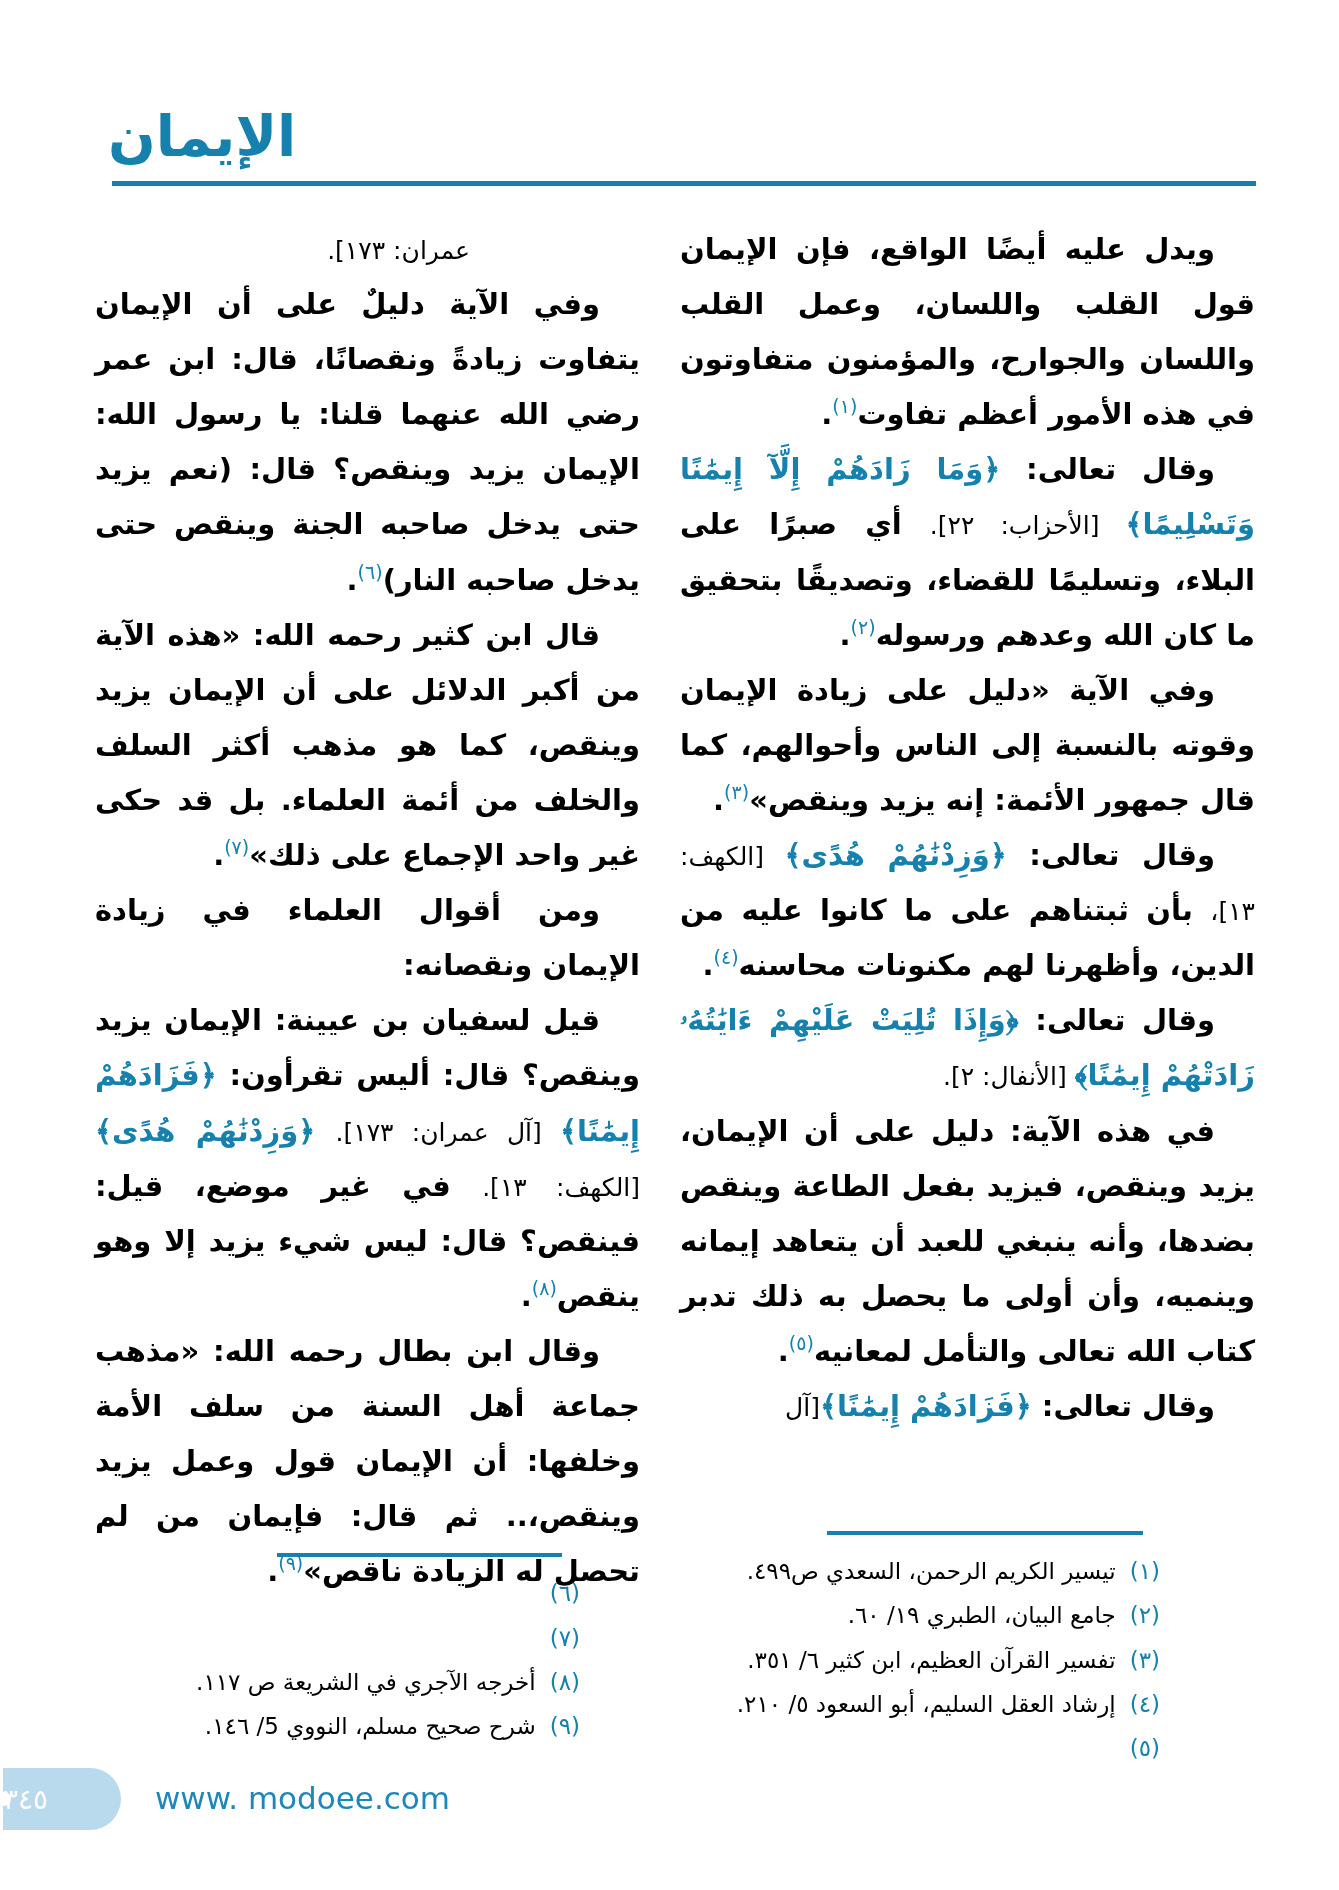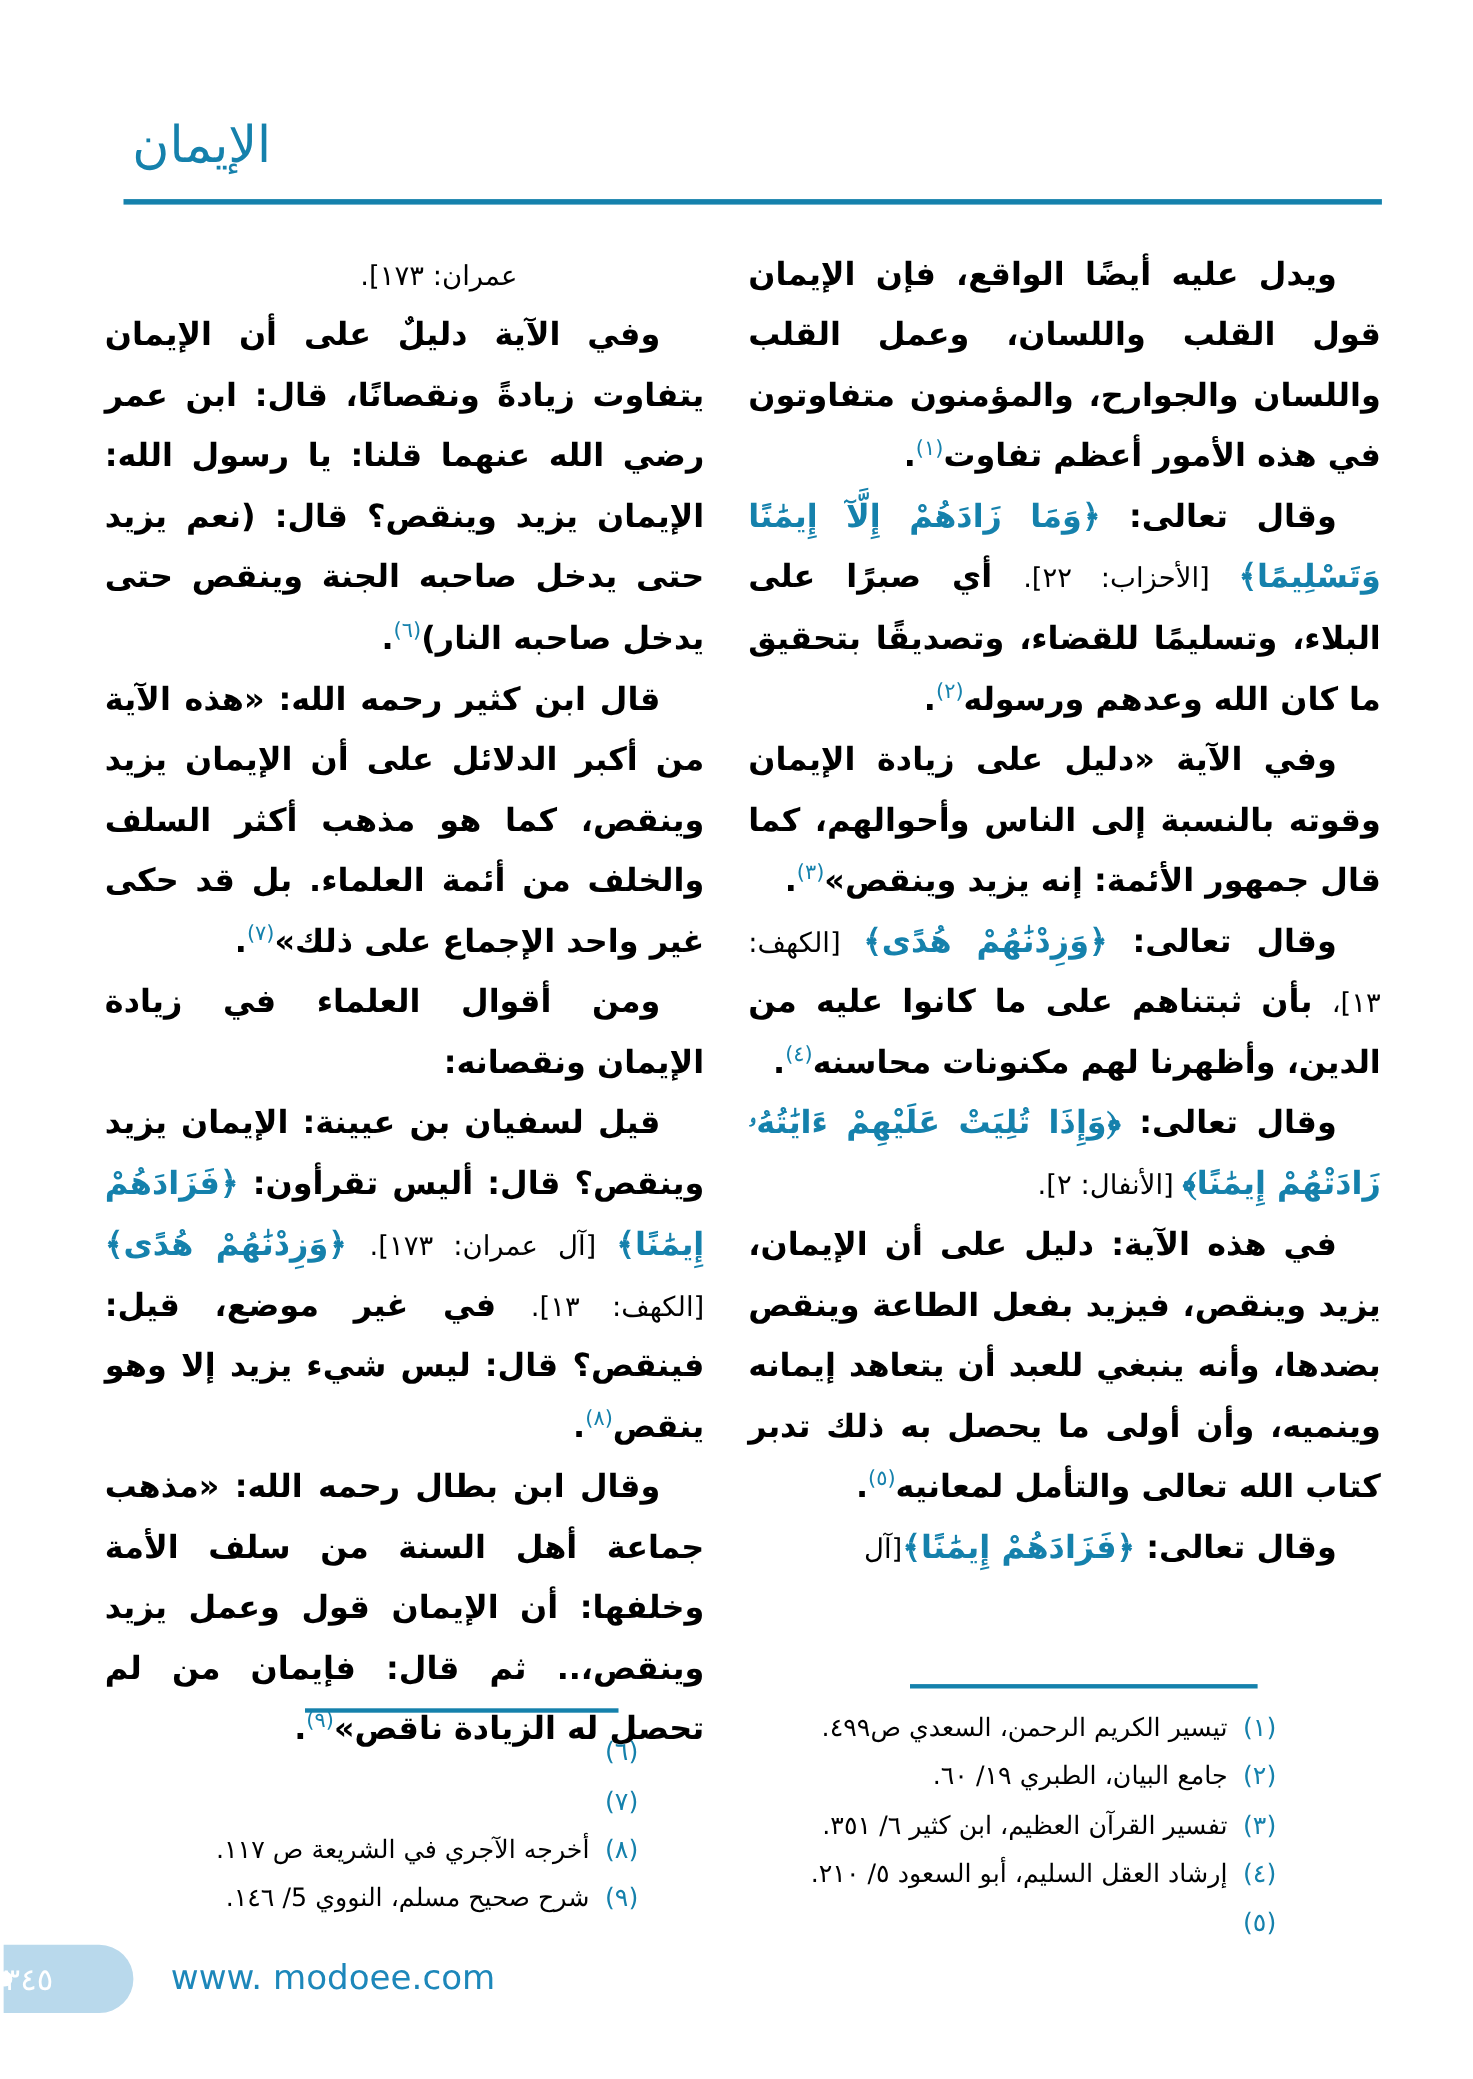--- a/index.html
+++ b/index.html
@@ -15,10 +15,10 @@
   
   .page-title {
     position: absolute;
-    top: 104px; left: 120px;
+    top: 104px; left: 108px;
     margin: 0;
-    font-size: 46px;
-    font-weight: normal;
+    font-size: 56px;
+    font-weight: bold;
     color: var(--accent);
   }
   .header-rule {

